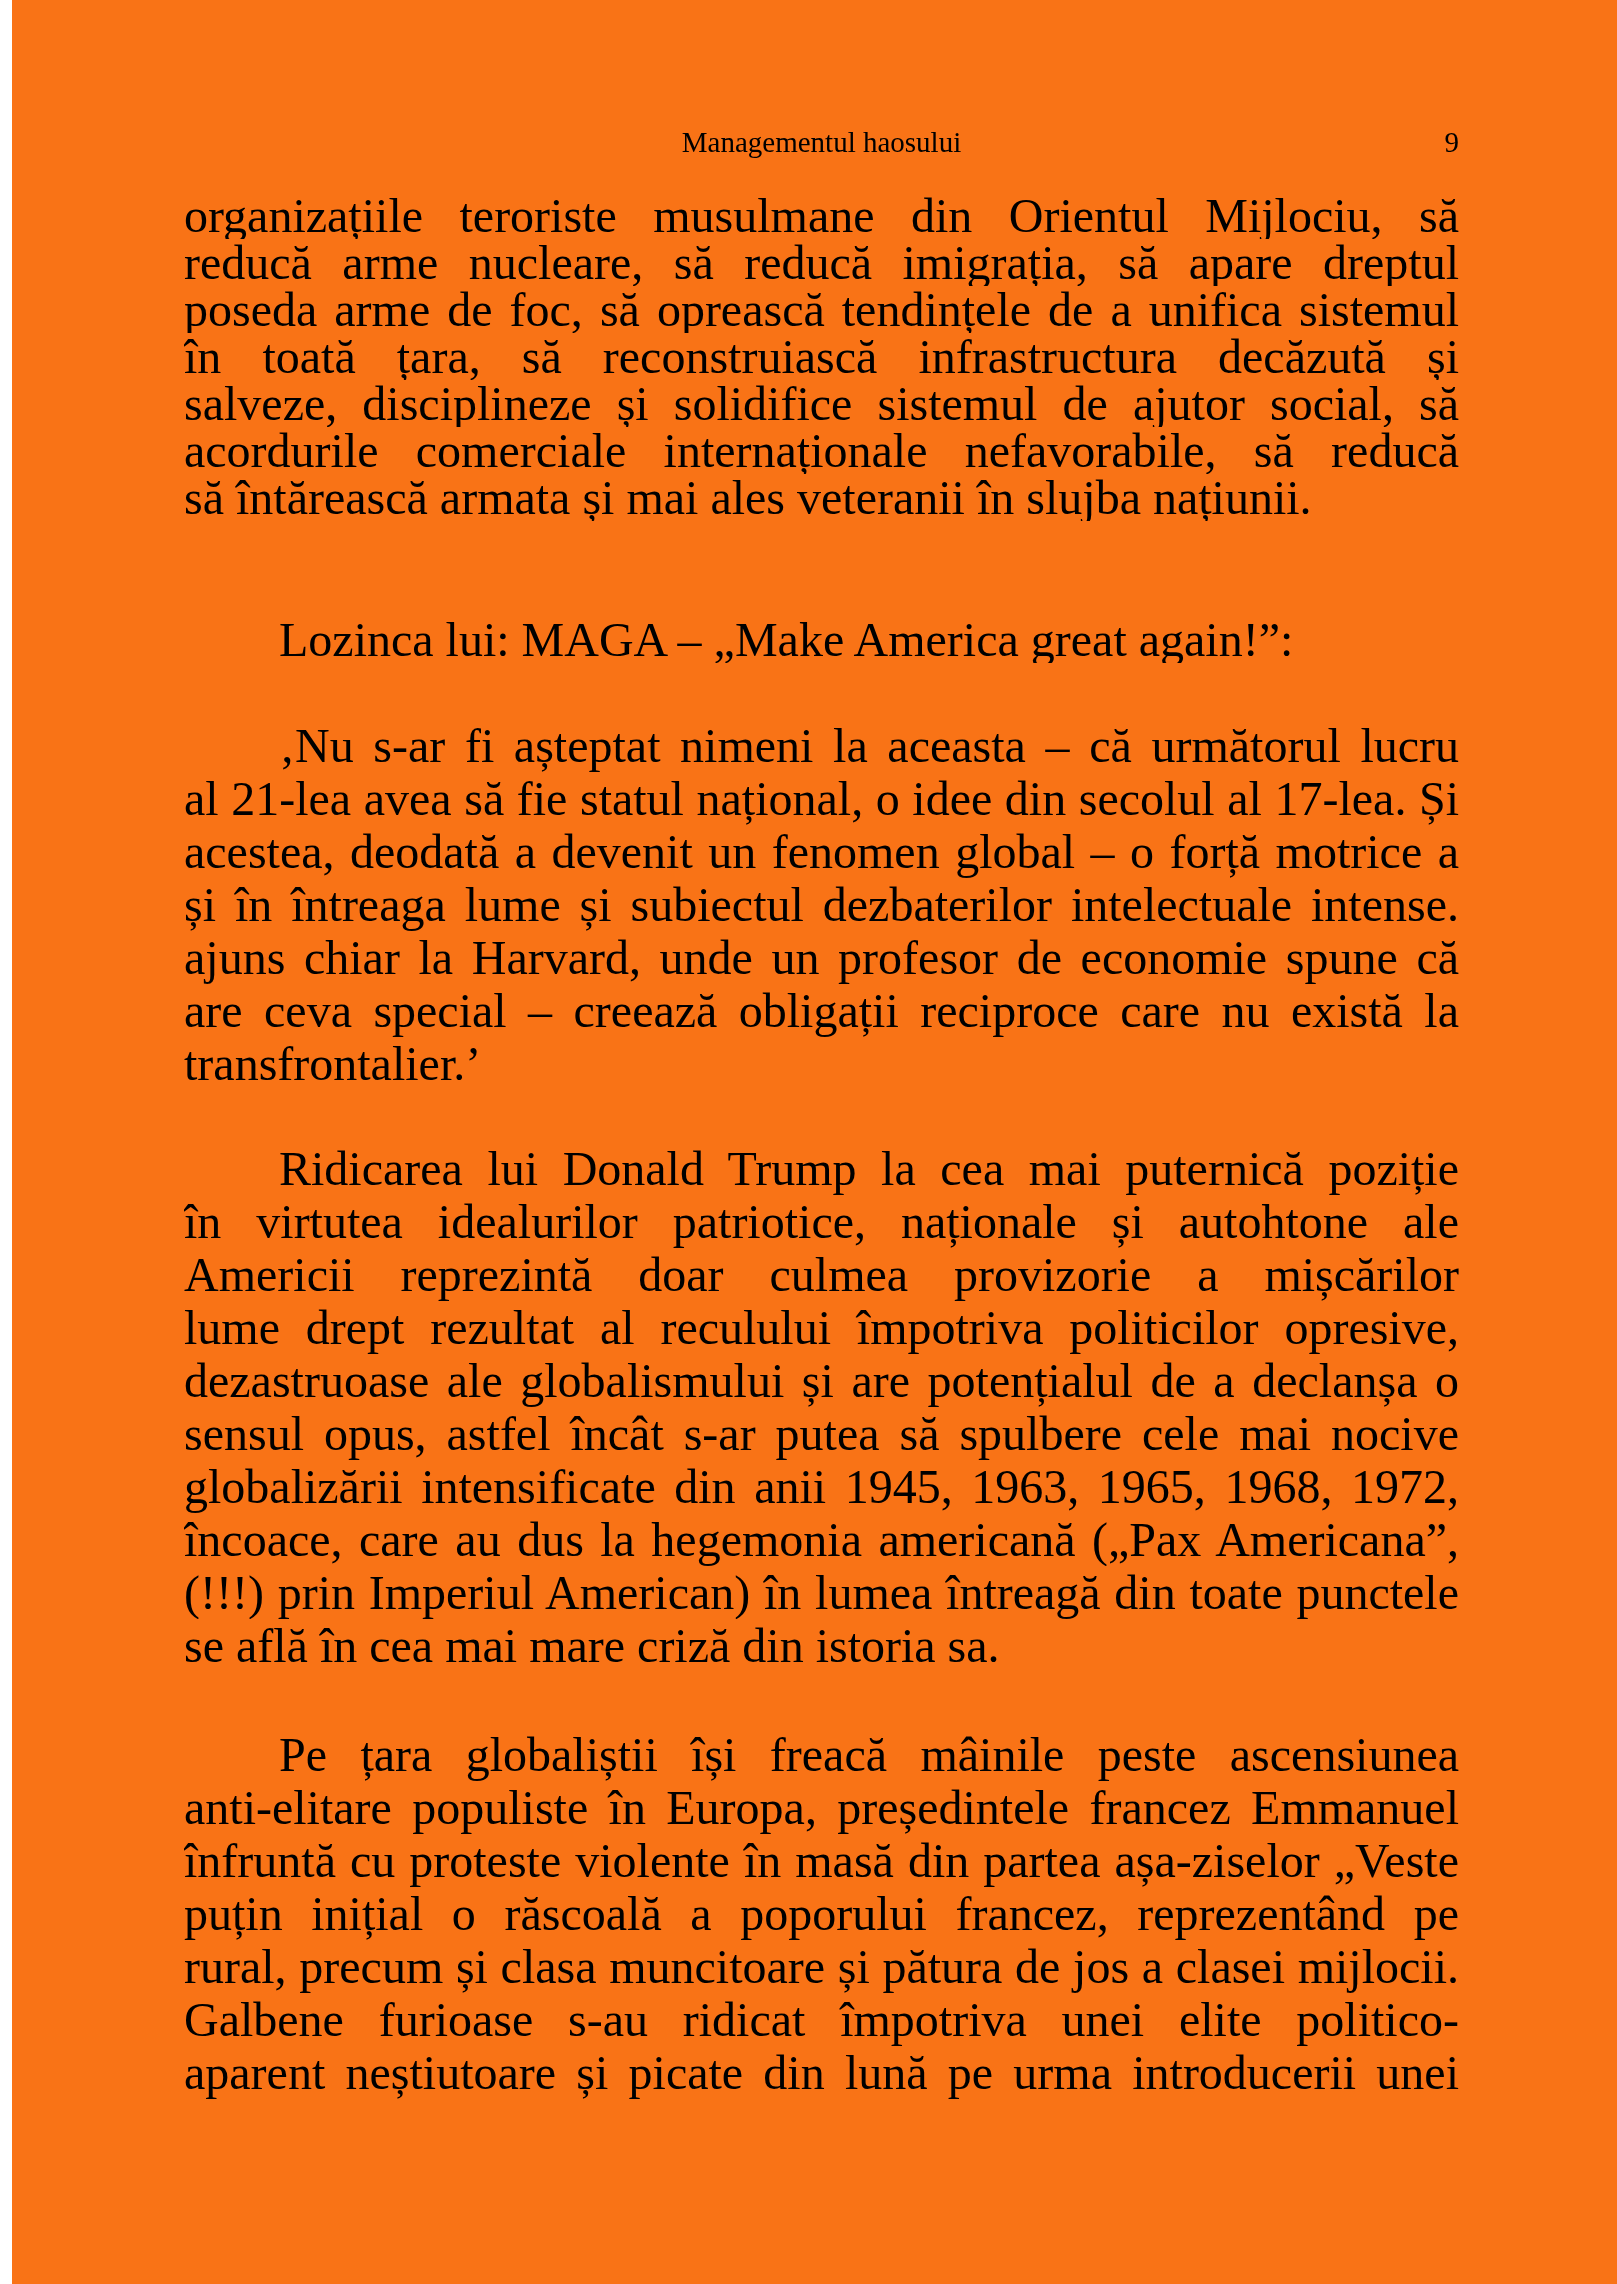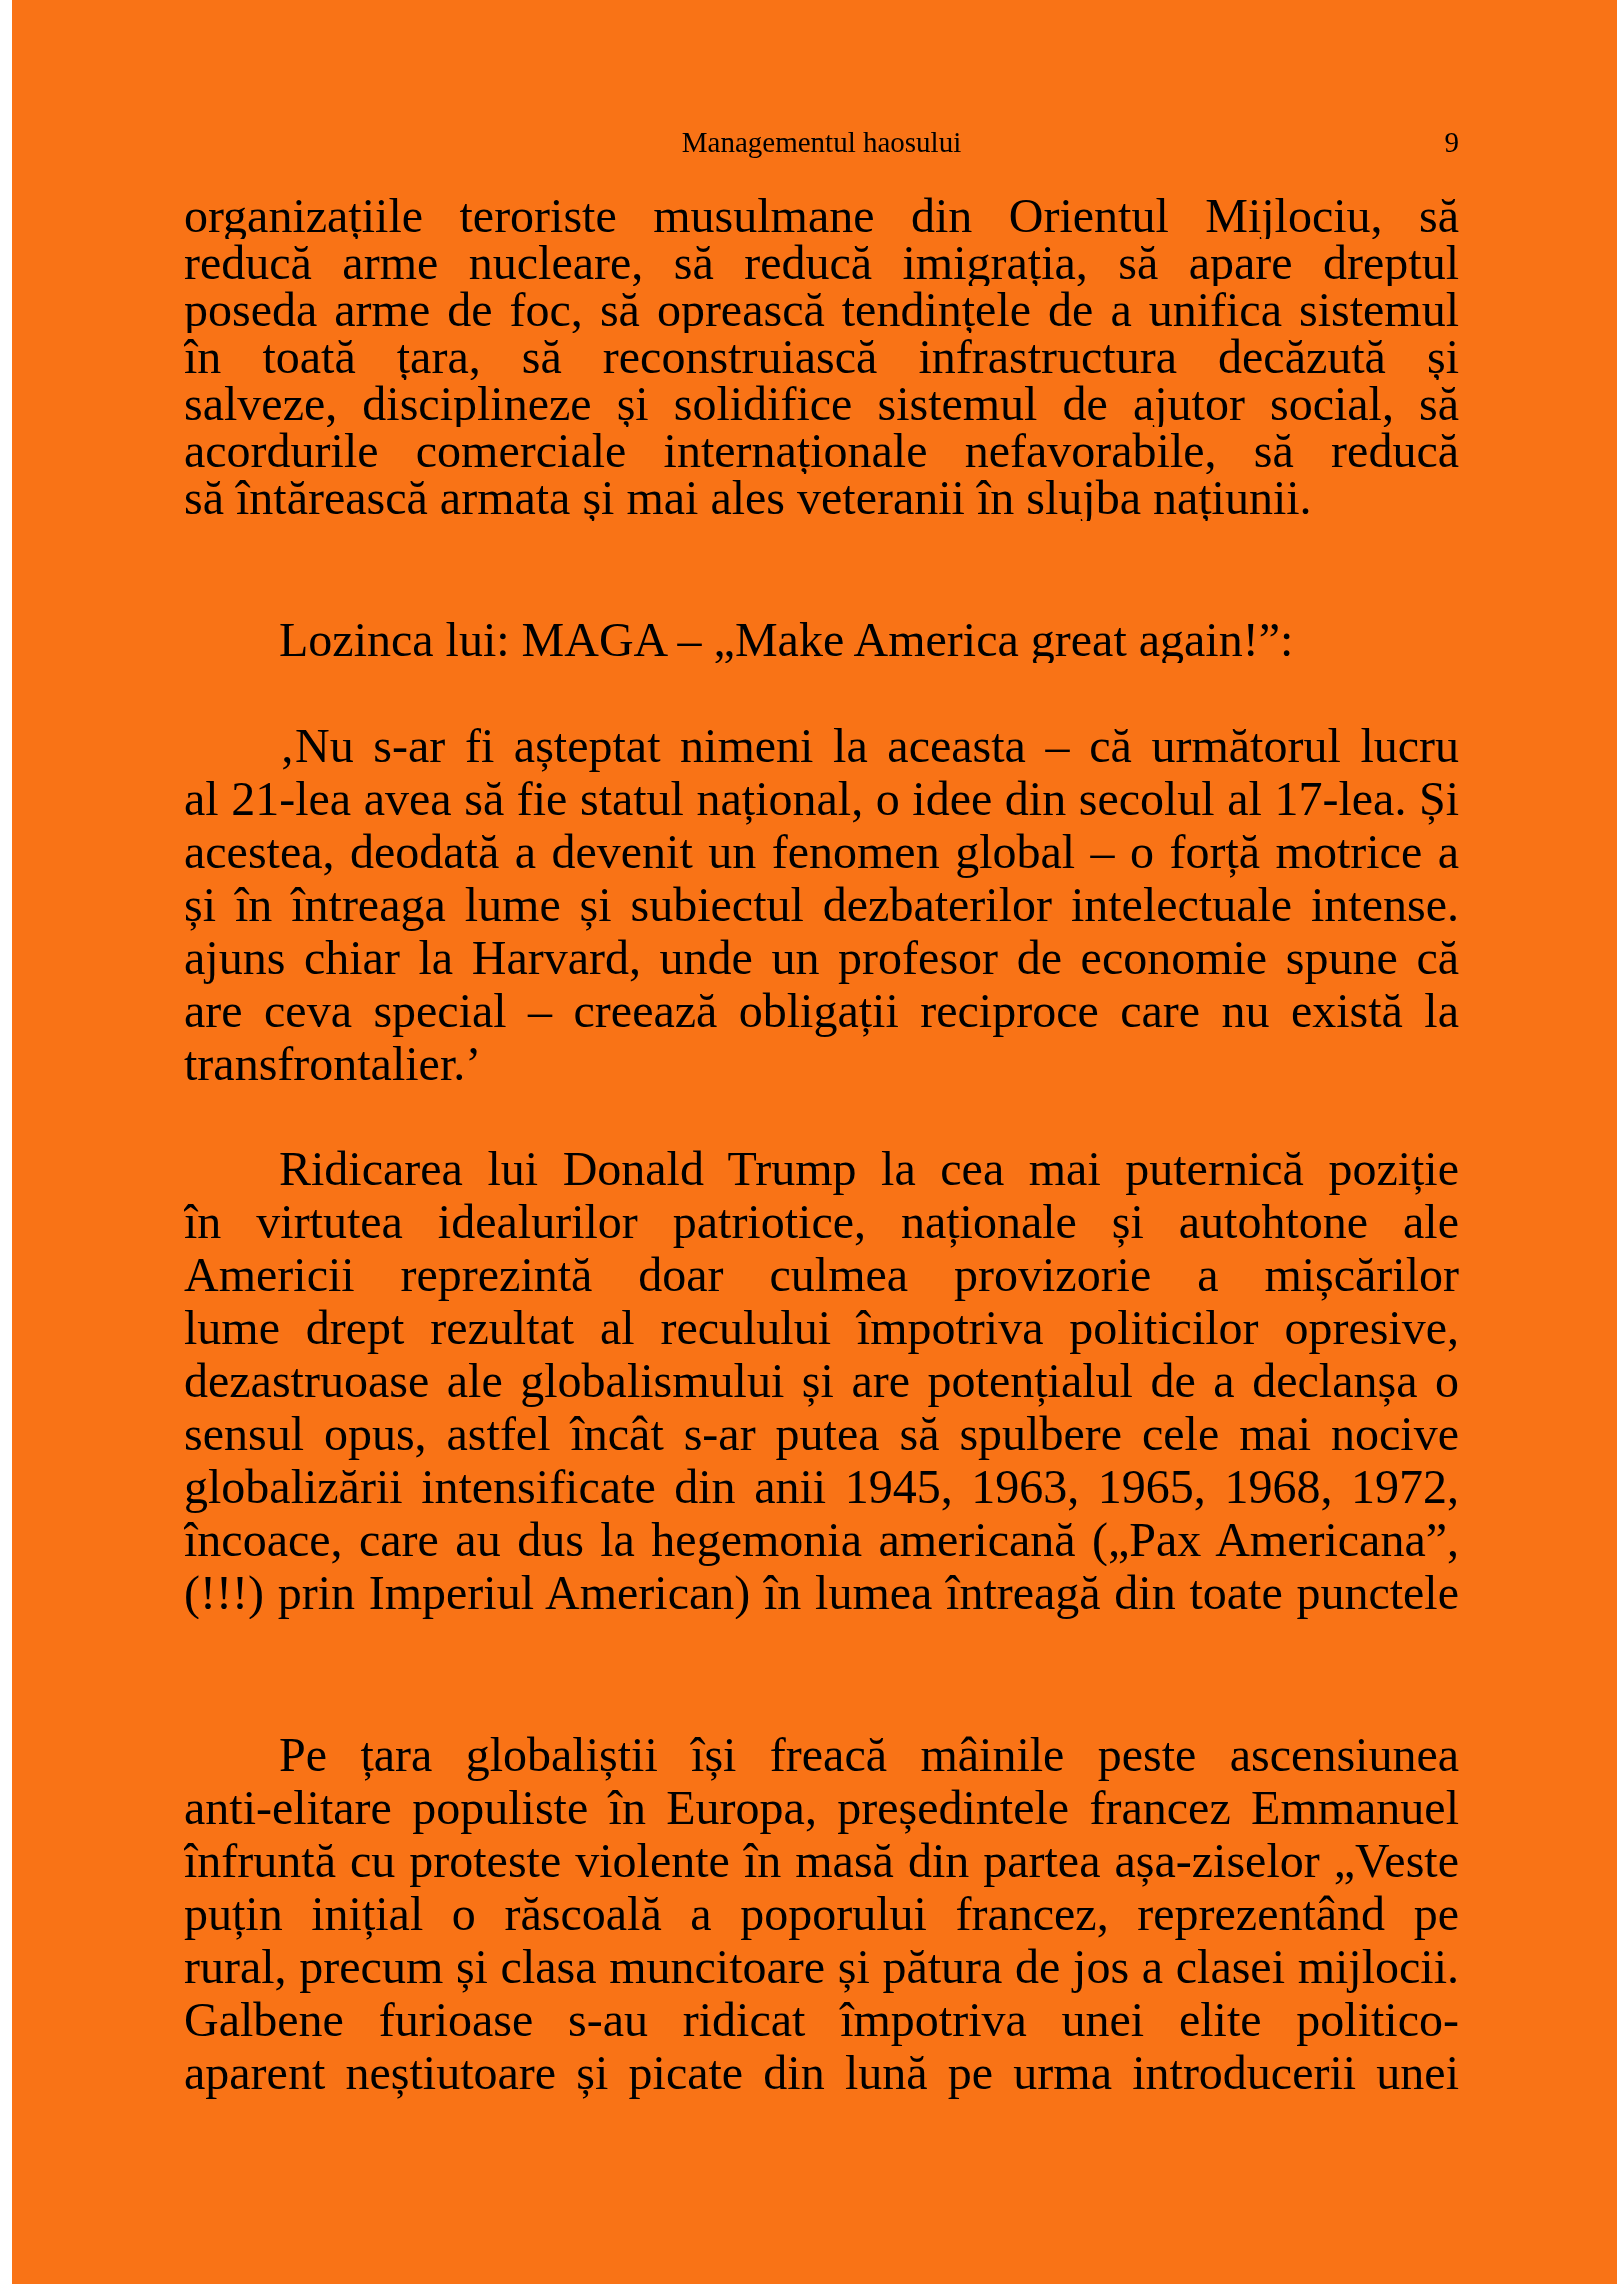--- a/index.html
+++ b/index.html
@@ -69,6 +69,7 @@
     <span class="ln">globalizării intensificate din anii 1945, 1963, 1965, 1968, 1972, 1979 și 1989</span>
     <span class="ln">încoace, care au dus la hegemonia americană („Pax Americana”, adică „pace”</span>
     <span class="ln">(!!!) prin Imperiul American) în lumea întreagă din toate punctele de vedere și</span>
+    <span class="ln last">se află în cea mai mare criză din istoria sa.</span>
   </div>
 
   <div class="block p4">

